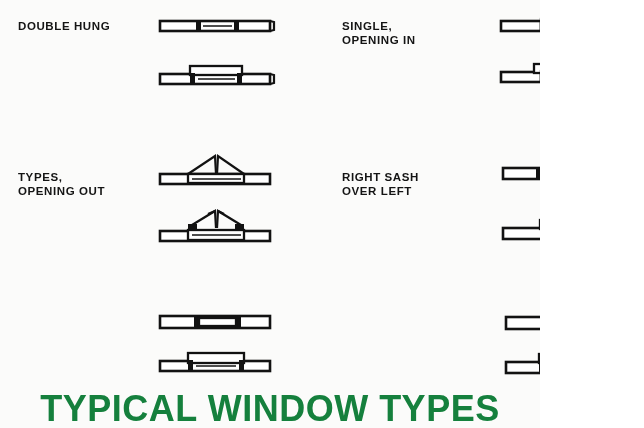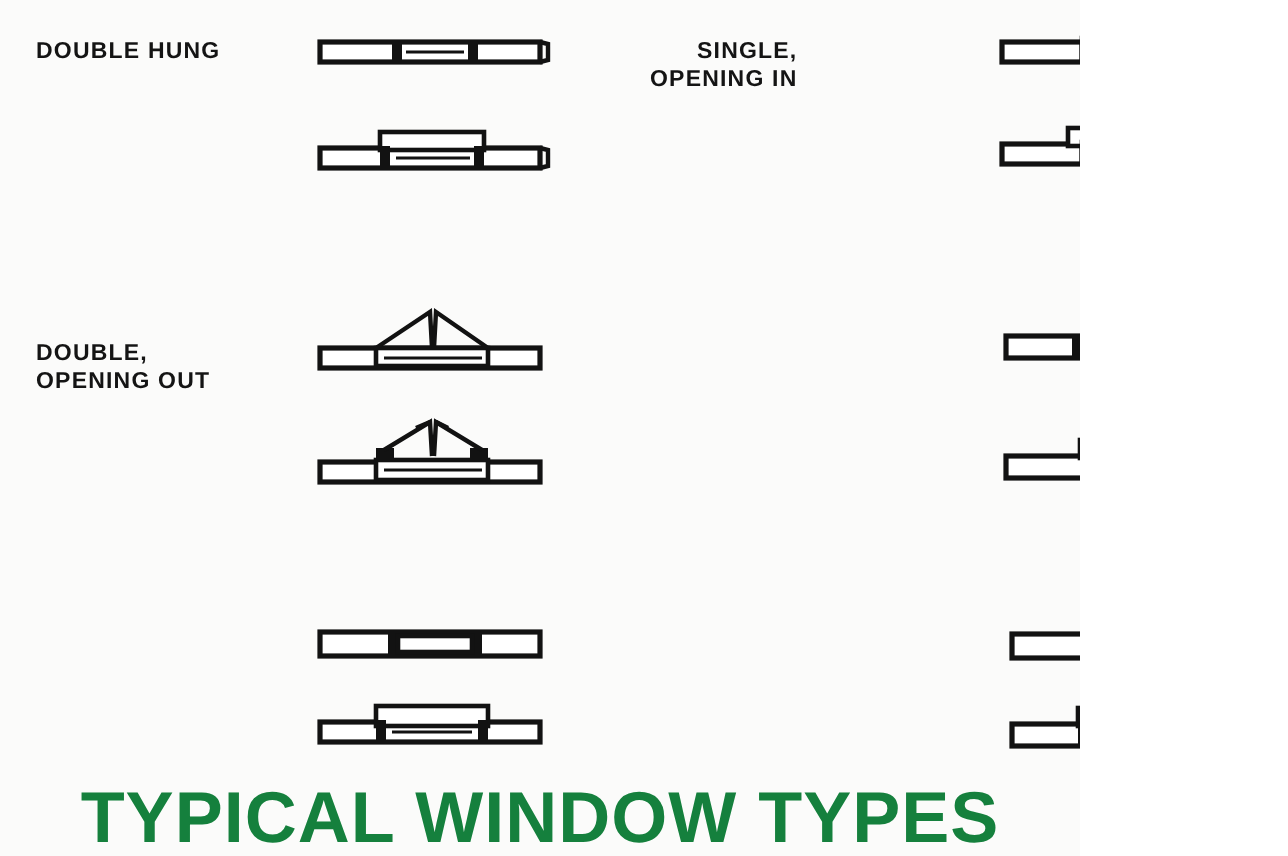--- a/index.html
+++ b/index.html
@@ -74,7 +74,7 @@
     </svg>
   </div>
 
-  <div class="label" style="left:325px; top:19px;text-align:right;">SINGLE,
+  <div class="label" style="left:342px; top:19px;">SINGLE,
 OPENING IN</div>
 
   <div class="fig" style="left:498px; top:13px;">

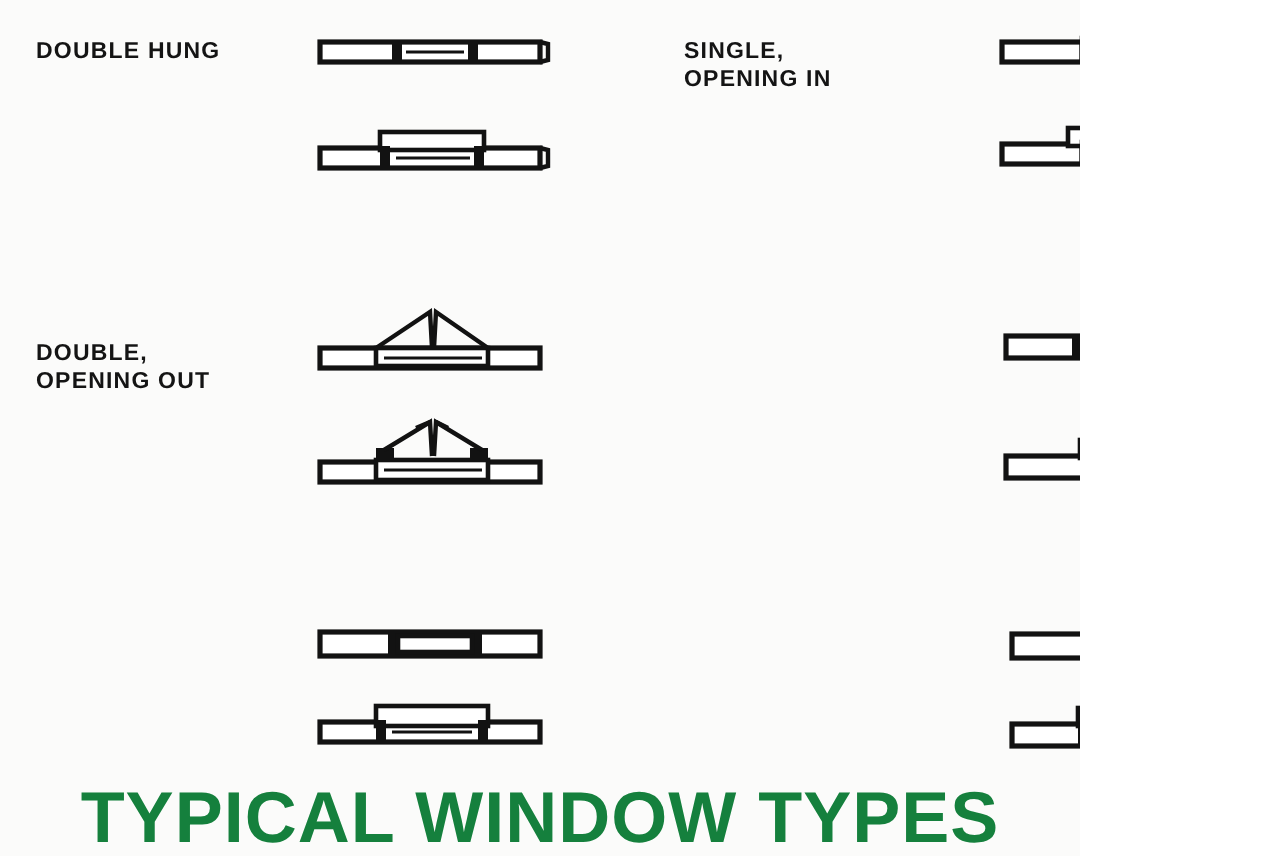--- a/index.html
+++ b/index.html
@@ -100,7 +100,7 @@
     </svg>
   </div>
 
-  <div class="label" style="left:18px; top:170px;">DOUBLE,
+  <div class="label" style="left:18px; top:170px;">TYPES,
 OPENING OUT</div>
 
   <div class="fig" style="left:158px; top:150px;">

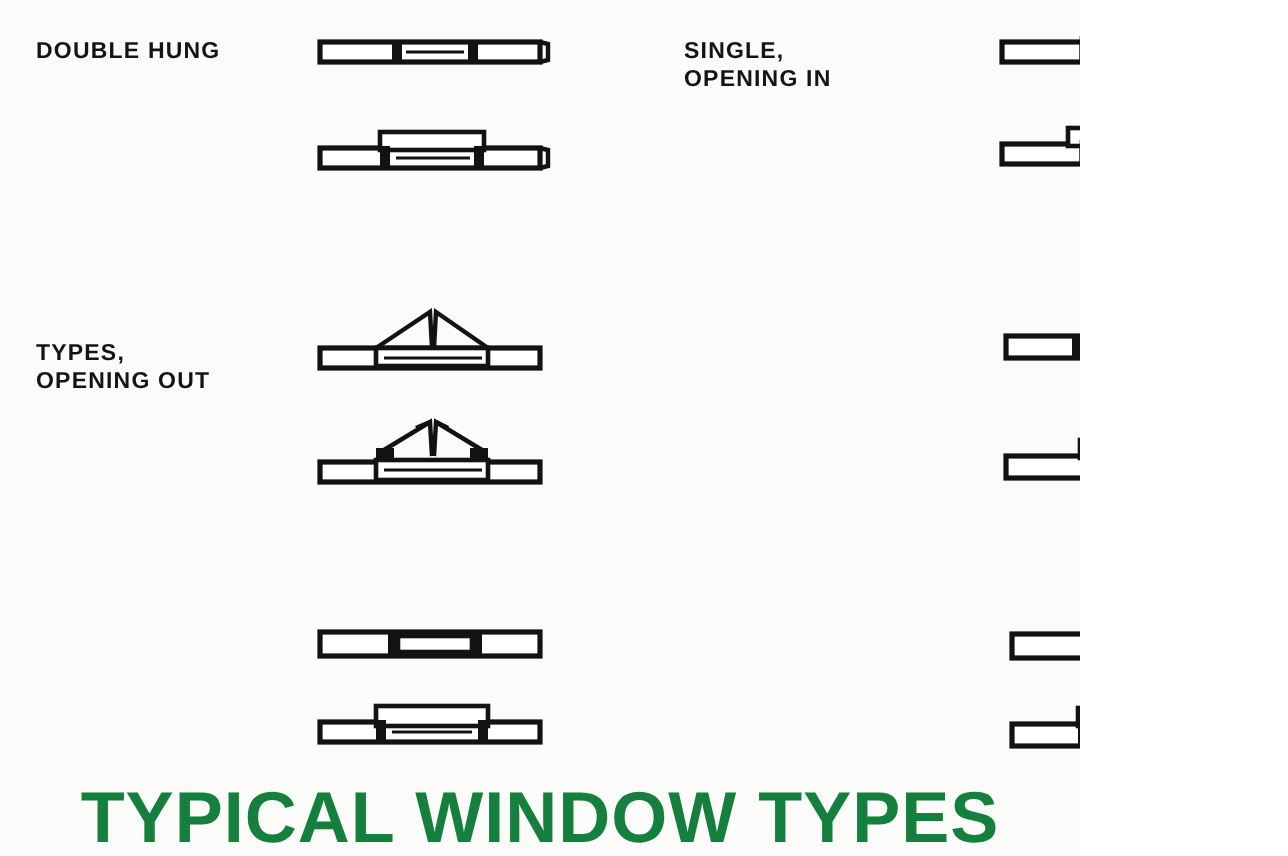--- a/index.html
+++ b/index.html
@@ -127,6 +127,8 @@
     </svg>
   </div>
 
+  <div class="label" style="left:342px; top:170px;">RIGHT SASH
+OVER LEFT</div>
 
   <div class="fig" style="left:500px; top:160px;">
     <svg width="124" height="26" viewBox="0 0 124 26">

